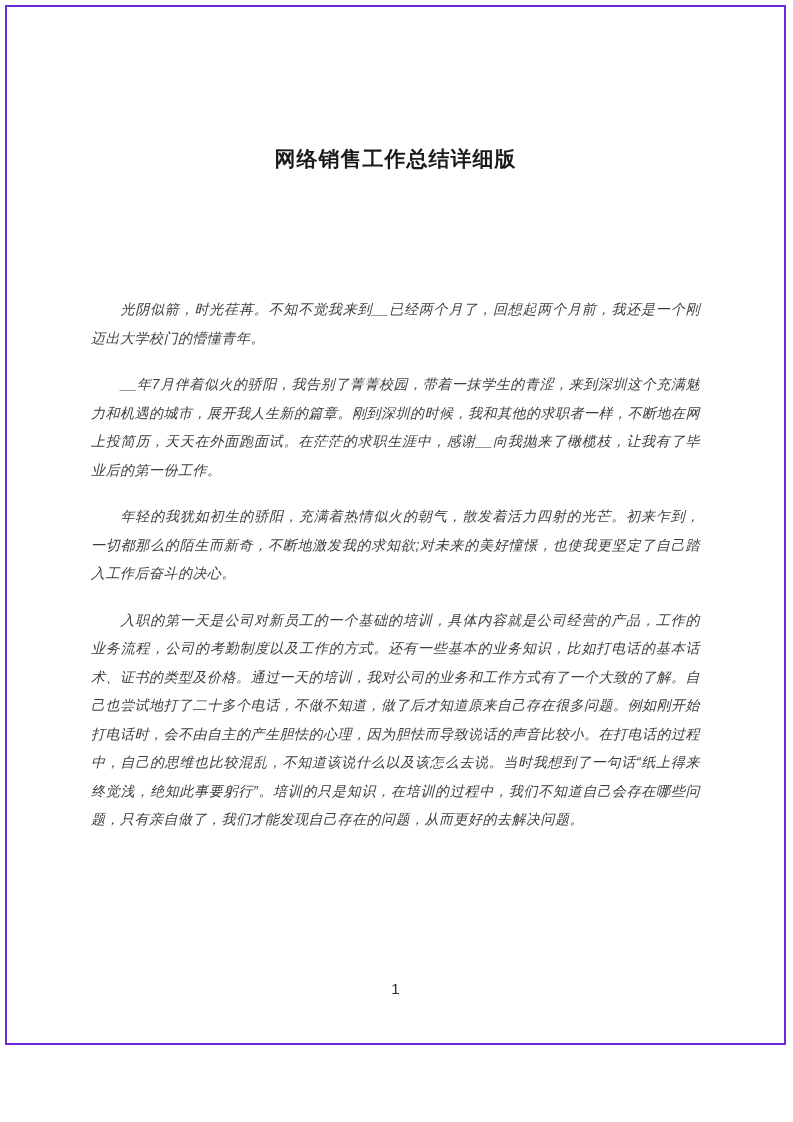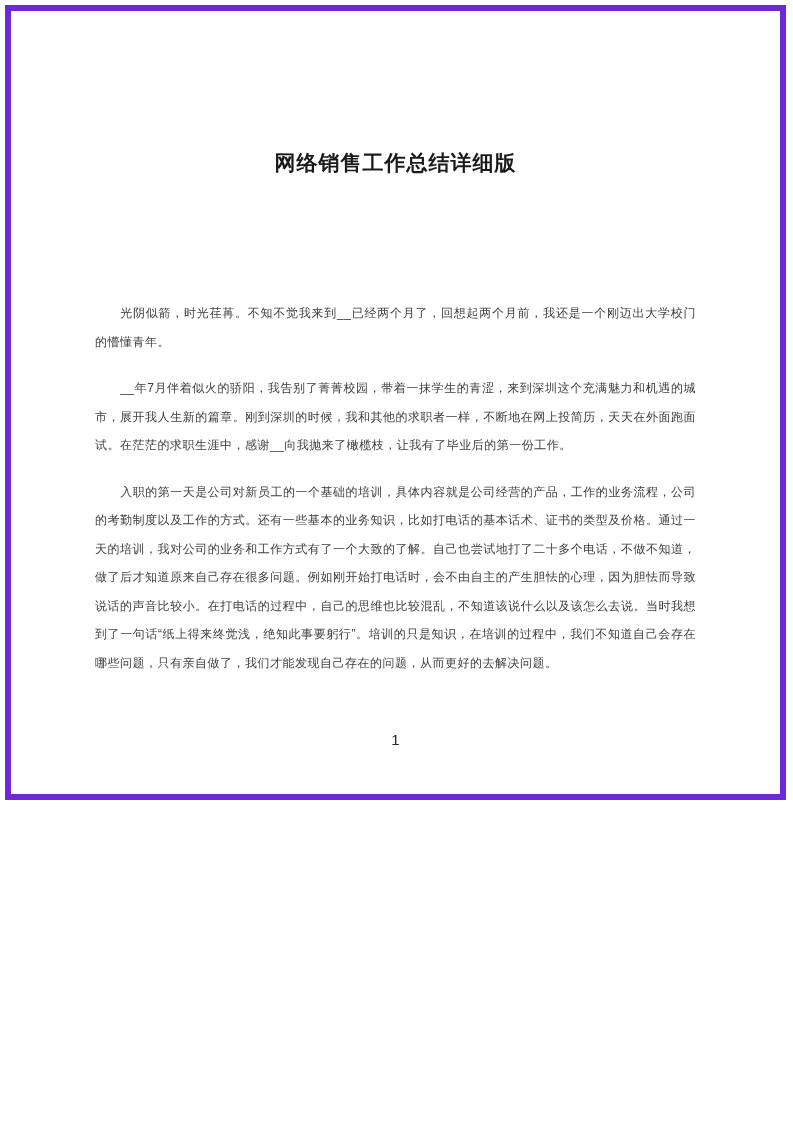--- a/index.html
+++ b/index.html
@@ -19,8 +19,8 @@
     top: 5px;
     left: 5px;
     width: 781px;
-    height: 795px;
-    border: 6px solid #6d28d9;
+    height: 1040px;
+    border: 2px solid #6d28d9;
     box-sizing: border-box;
     background: #ffffff;
   }

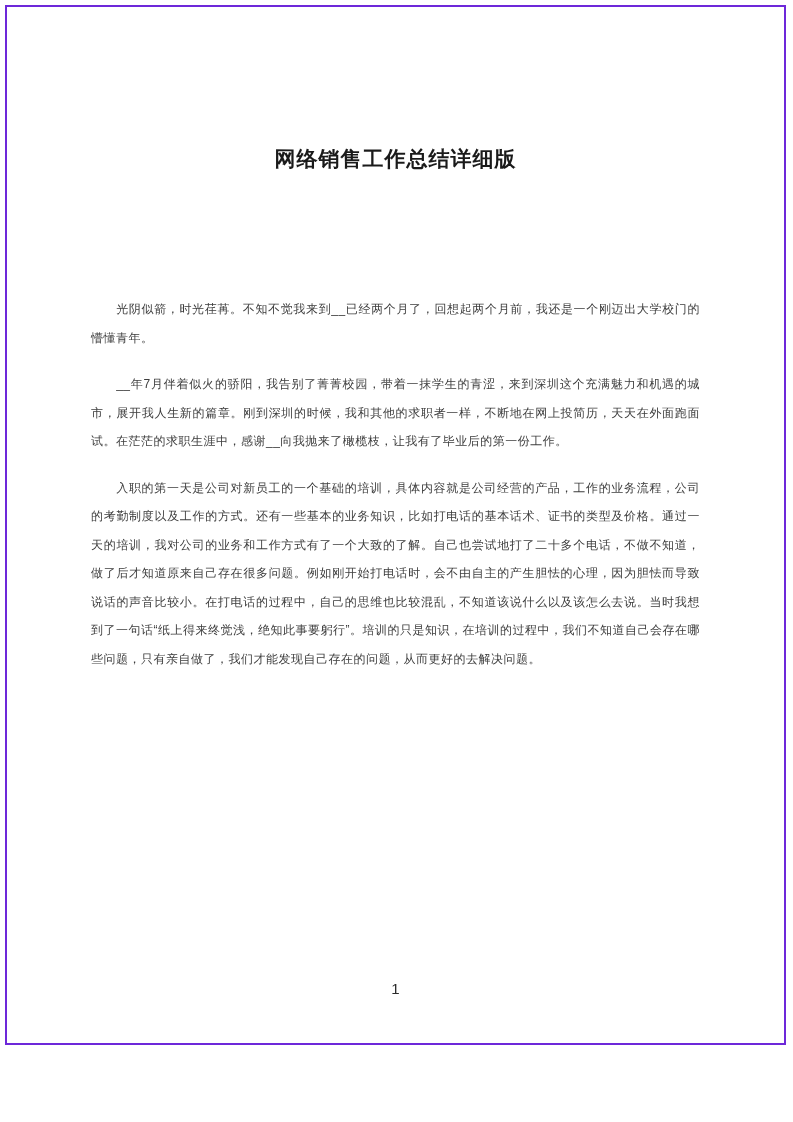--- a/index.html
+++ b/index.html
@@ -40,13 +40,14 @@
   }
   .doc-body p {
     margin: 0 0 18px 0;
-    font-size: 12px;
+    font-size: 14px;
     line-height: 28.5px;
     text-align: justify;
     text-justify: inter-ideograph;
     text-indent: 2.1em;
     letter-spacing: 0.5px;
     word-break: break-all;
+    font-style: italic;
   }
   .page-number {
     position: absolute;

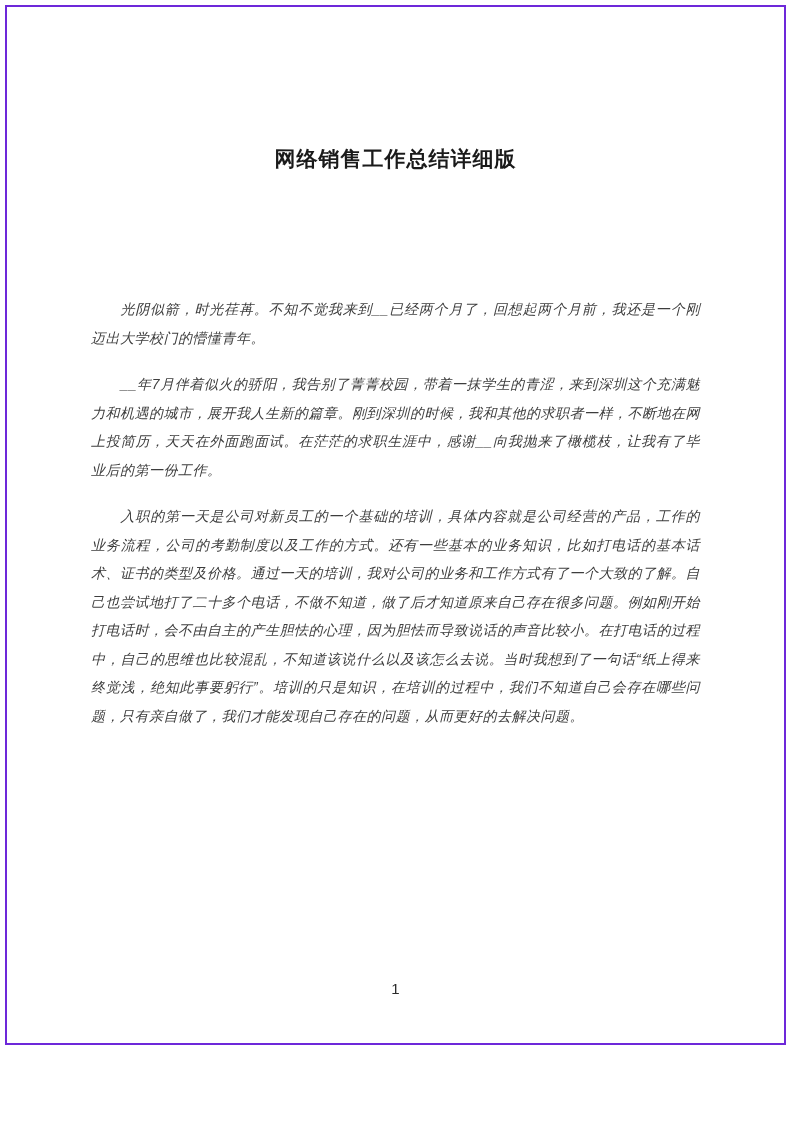--- a/index.html
+++ b/index.html
@@ -69,6 +69,7 @@
   <div class="doc-body">
     <p>光阴似箭，时光荏苒。不知不觉我来到__已经两个月了，回想起两个月前，我还是一个刚迈出大学校门的懵懂青年。</p>
     <p>__年7月伴着似火的骄阳，我告别了菁菁校园，带着一抹学生的青涩，来到深圳这个充满魅力和机遇的城市，展开我人生新的篇章。刚到深圳的时候，我和其他的求职者一样，不断地在网上投简历，天天在外面跑面试。在茫茫的求职生涯中，感谢__向我抛来了橄榄枝，让我有了毕业后的第一份工作。</p>
+    <p>年轻的我犹如初生的骄阳，充满着热情似火的朝气，散发着活力四射的光芒。初来乍到，一切都那么的陌生而新奇，不断地激发我的求知欲;对未来的美好憧憬，也使我更坚定了自己踏入工作后奋斗的决心。</p>
     <p>入职的第一天是公司对新员工的一个基础的培训，具体内容就是公司经营的产品，工作的业务流程，公司的考勤制度以及工作的方式。还有一些基本的业务知识，比如打电话的基本话术、证书的类型及价格。通过一天的培训，我对公司的业务和工作方式有了一个大致的了解。自己也尝试地打了二十多个电话，不做不知道，做了后才知道原来自己存在很多问题。例如刚开始打电话时，会不由自主的产生胆怯的心理，因为胆怯而导致说话的声音比较小。在打电话的过程中，自己的思维也比较混乱，不知道该说什么以及该怎么去说。当时我想到了一句话“纸上得来终觉浅，绝知此事要躬行”。培训的只是知识，在培训的过程中，我们不知道自己会存在哪些问题，只有亲自做了，我们才能发现自己存在的问题，从而更好的去解决问题。</p>
   </div>
 

